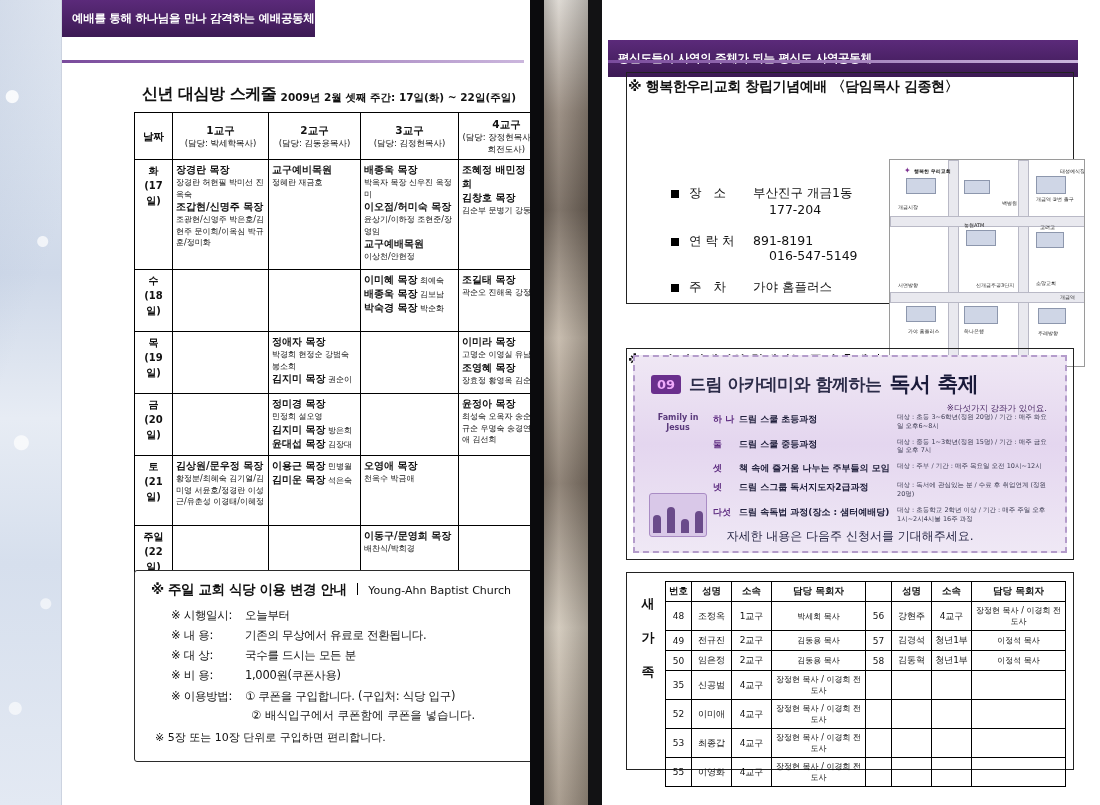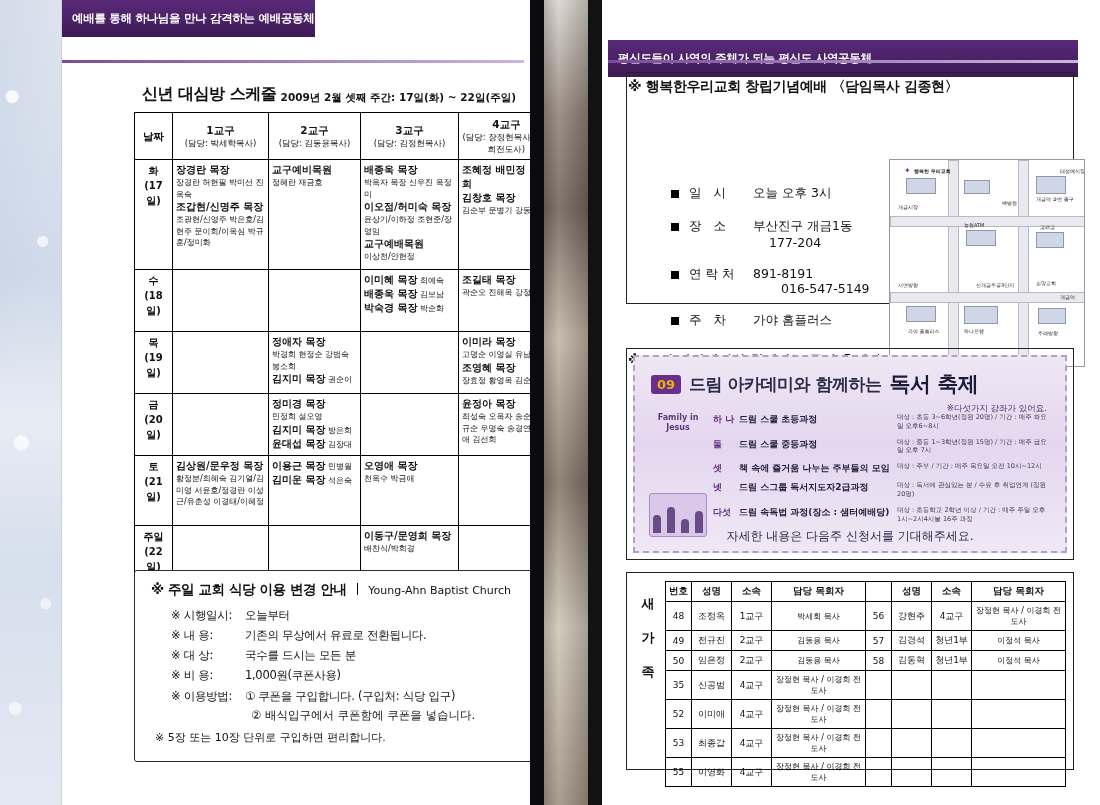--- a/index.html
+++ b/index.html
@@ -383,13 +383,6 @@
     <div class="r-sec-title" style="left:26px; top:78px;">※ 행복한우리교회 창립기념예배 〈담임목사 김종현〉</div>
     <div class="box1">
       <div class="box1-list" id="founding-list">
-          <div class="row">
-            <span class="sq"></span>
-            <span class="k">일 시</span>
-            <span style="flex: 1 1 0%;">
-              <div>오늘 오후 3시</div>
-            </span>
-          </div>
           <div class="row">
             <span class="sq"></span>
             <span class="k">장 소</span>

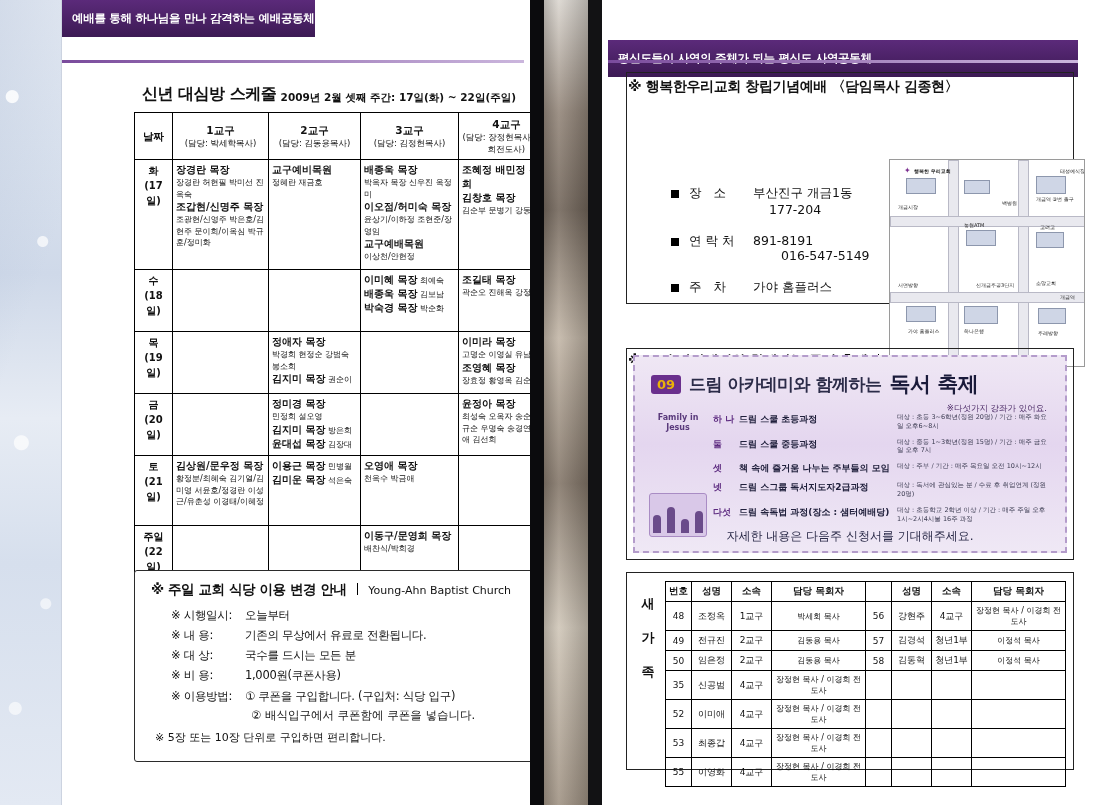--- a/index.html
+++ b/index.html
@@ -396,7 +396,7 @@
             <span class="k">연락처</span>
             <span style="flex: 1 1 0%;">
               <div>891-8191</div>
-              <div style="margin-left: 28px;">016-547-5149</div>
+              <div style="margin-left: 16px;">016-547-5149</div>
             </span>
           </div>
           <div class="row">

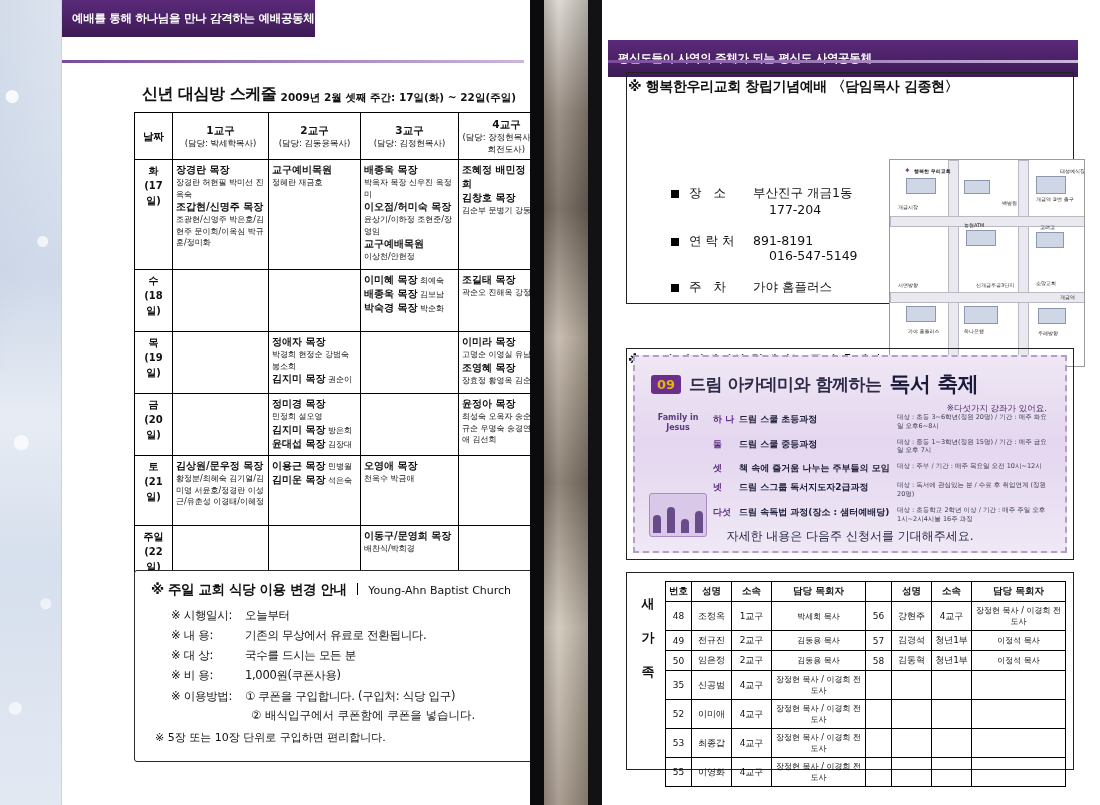--- a/index.html
+++ b/index.html
@@ -143,7 +143,7 @@
     display:flex; align-items:center; gap:8px;
   }
   .poster-head .yr{
-    background:#6a2f8d; color:#eab308; font-weight:bold; font-size:13px;
+    background:#6a2f8d; color:#f0abfc; font-weight:bold; font-size:13px;
     padding:2px 6px; border-radius:3px;
   }
   .poster-head .t1{ font-weight:bold; font-size:17px; color:#2b2b48; letter-spacing:-0.5px;}

